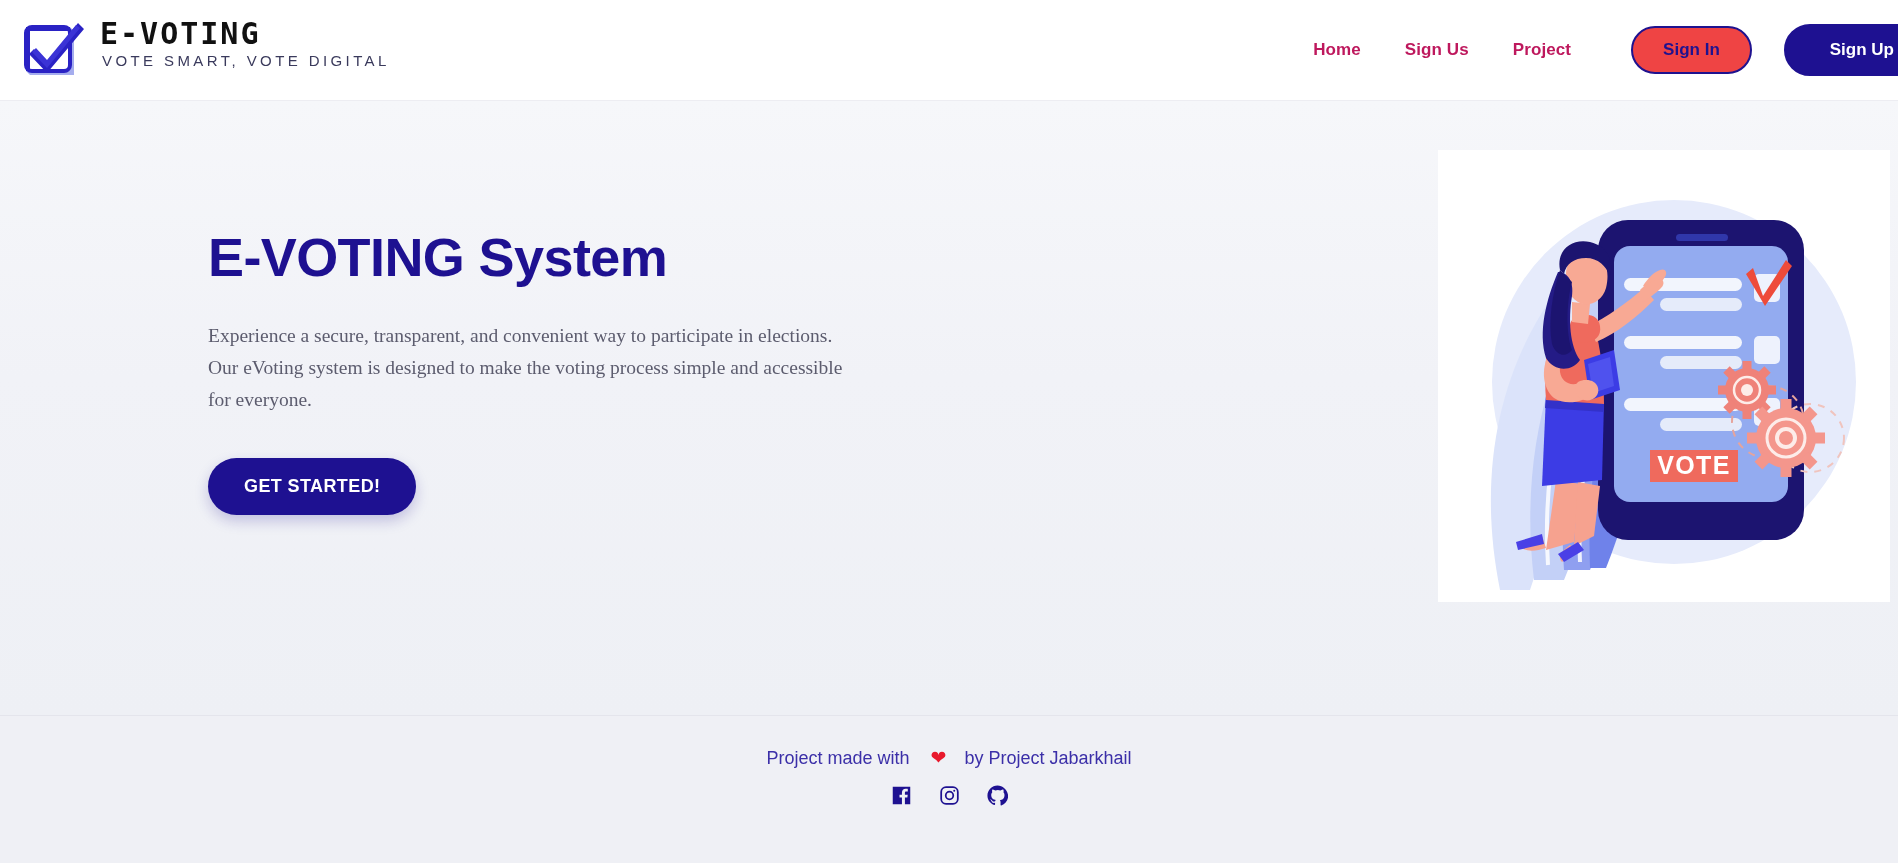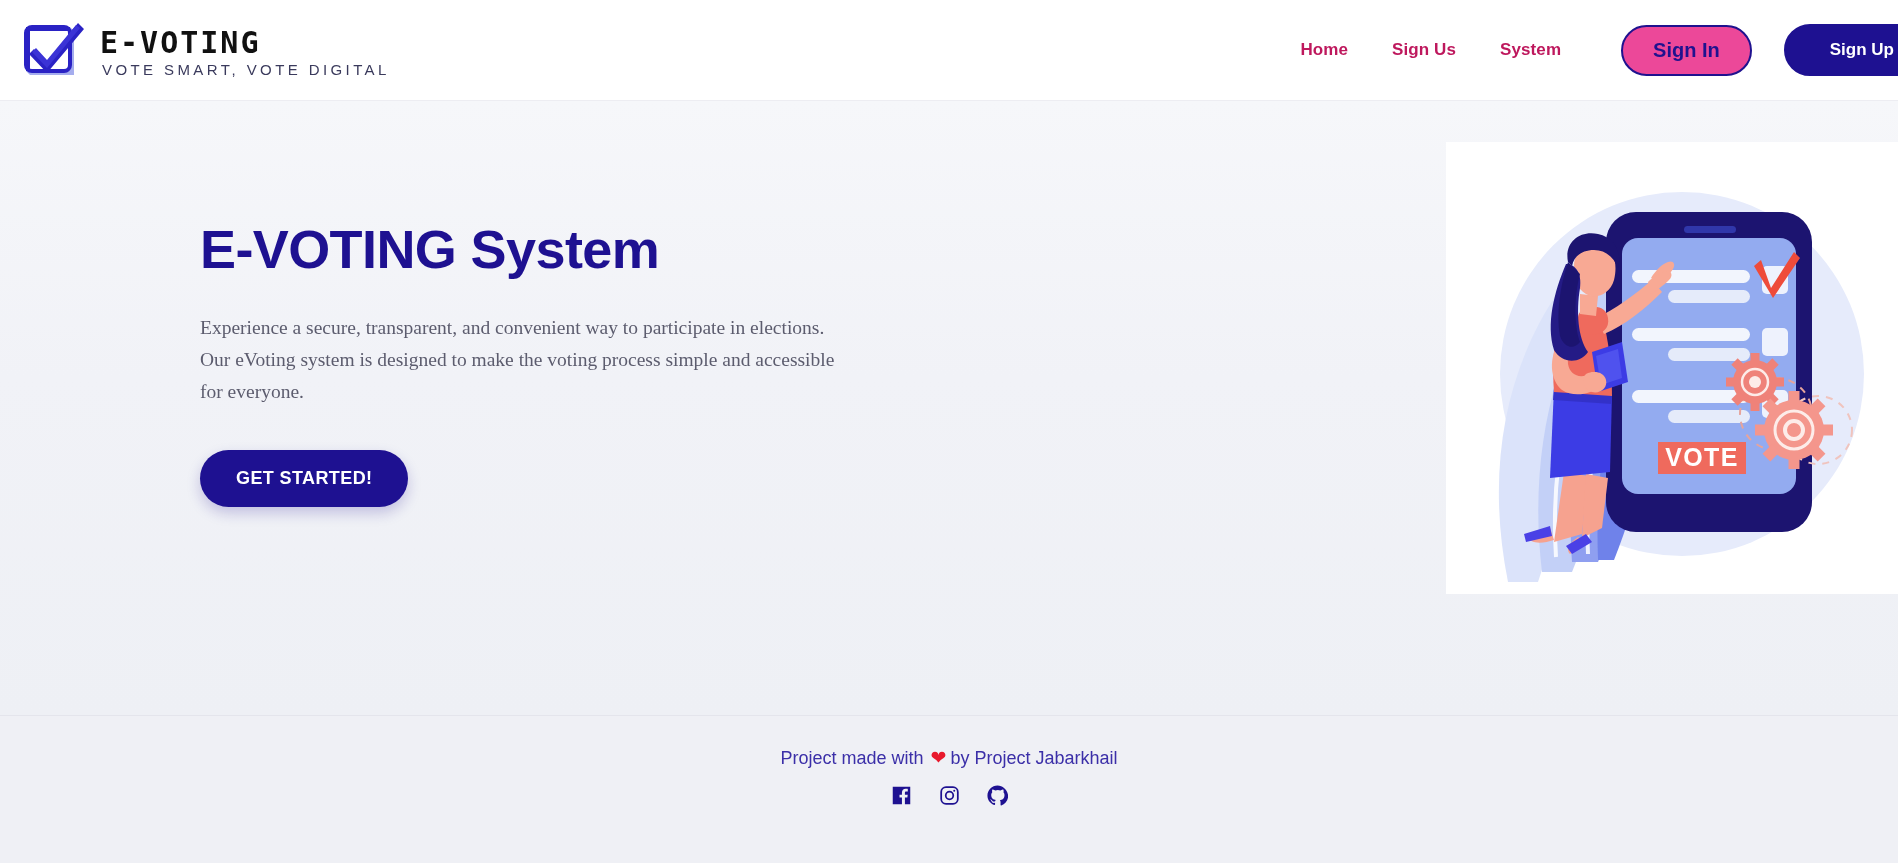--- a/index.html
+++ b/index.html
@@ -41,7 +41,6 @@
 
   .brand {
     display: flex;
-    align-items: center;
     gap: 14px;
     padding-left: 2px;
   }

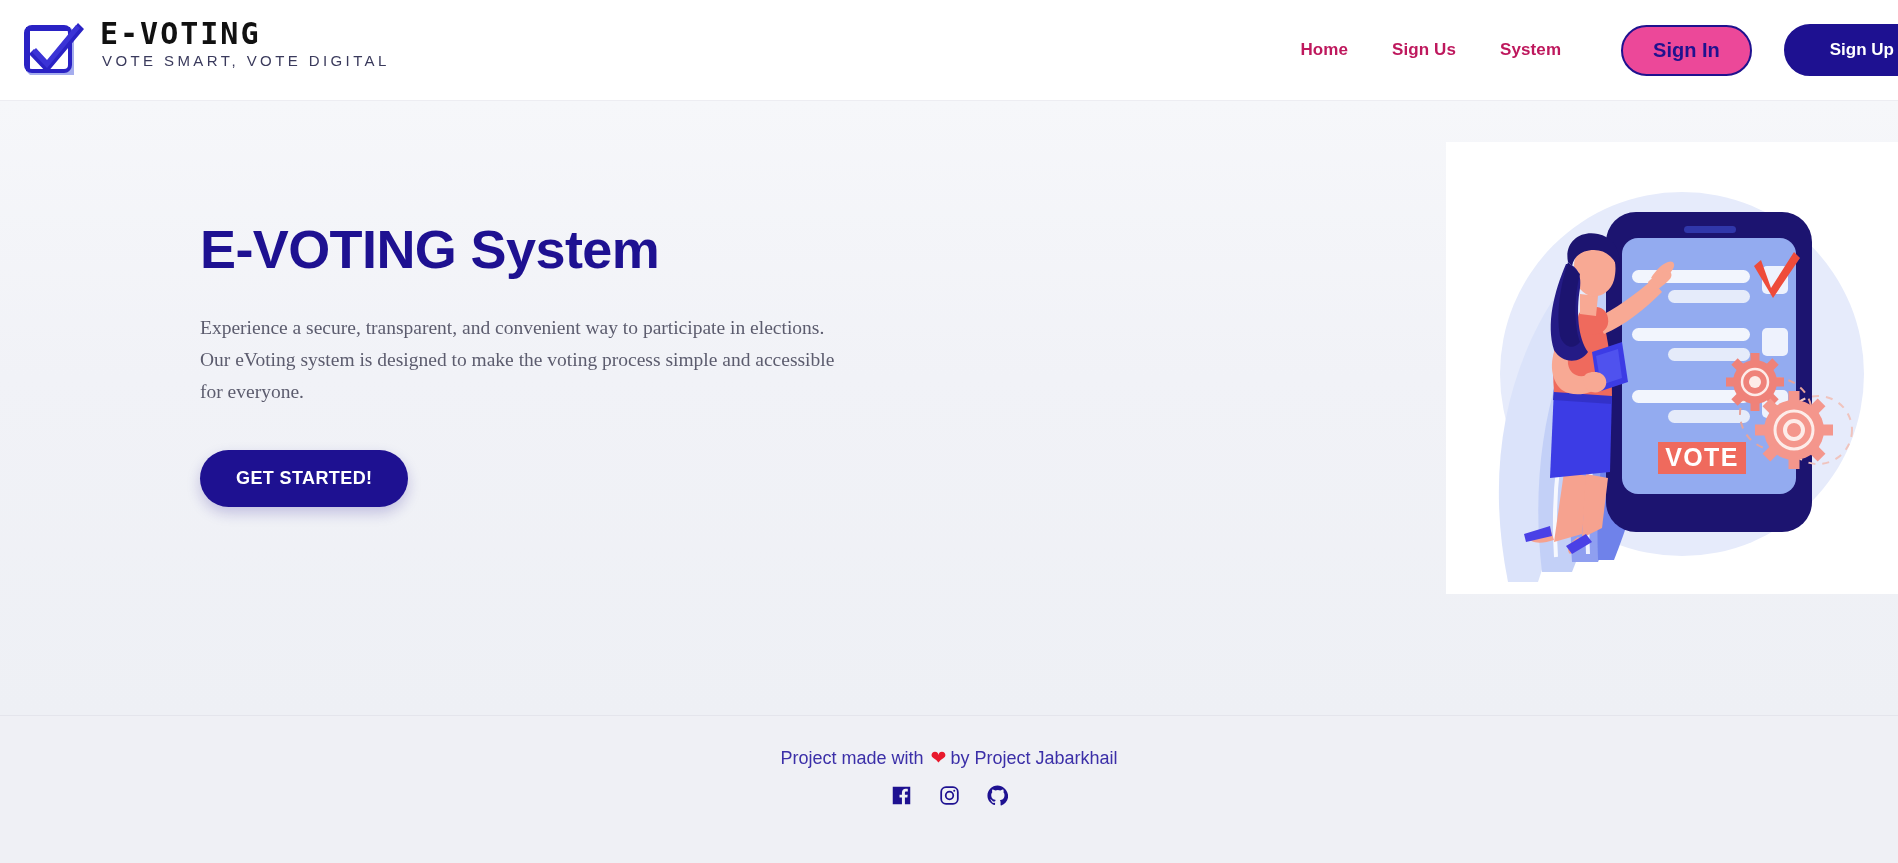--- a/index.html
+++ b/index.html
@@ -274,7 +274,7 @@
     <nav class="nav">
       <a class="nav-link">Home</a>
       <a class="nav-link">Sign Us</a>
-      <a class="nav-link">System</a>
+      <a class="nav-link">Project</a>
       <button class="btn-signin">Sign In</button>
       <button class="btn-signup">Sign Up</button>
     </nav>

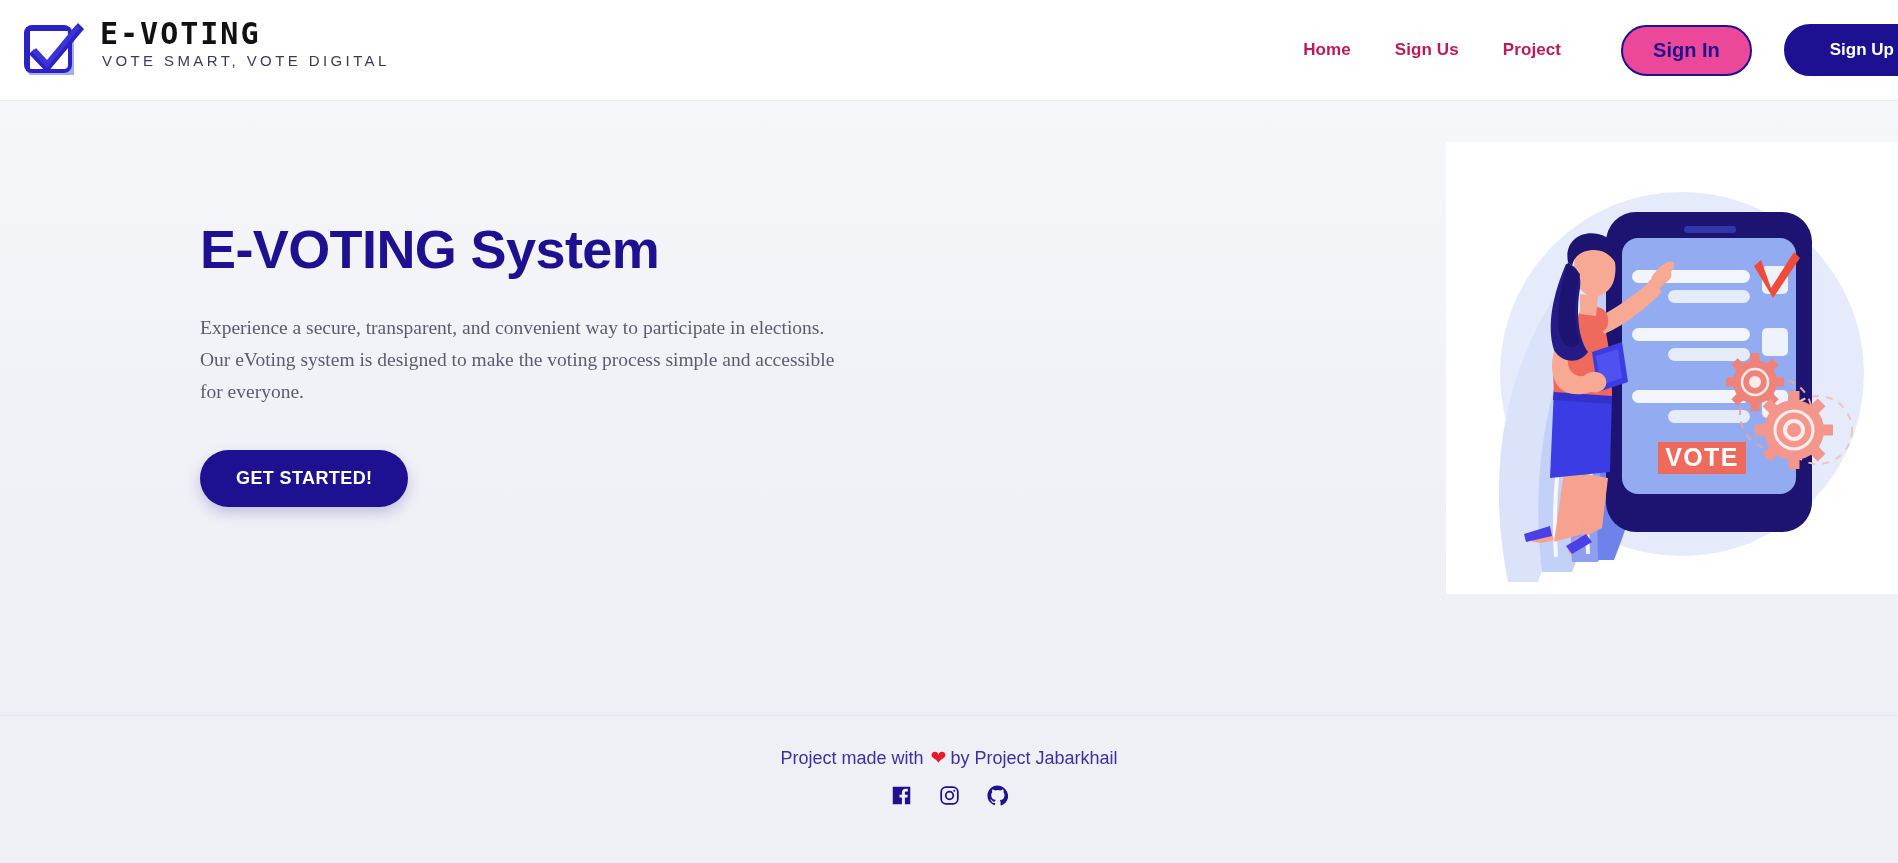--- a/index.html
+++ b/index.html
@@ -97,10 +97,10 @@
 
   .btn-signin {
     margin-left: 38px;
-    font-size: 20px;
+    font-size: 17px;
     font-weight: 700;
     color: #1f128f;
-    background: #ec4899;
+    background: #ef4444;
     border: 2px solid #1f128f;
     border-radius: 999px;
     padding: 12px 30px;

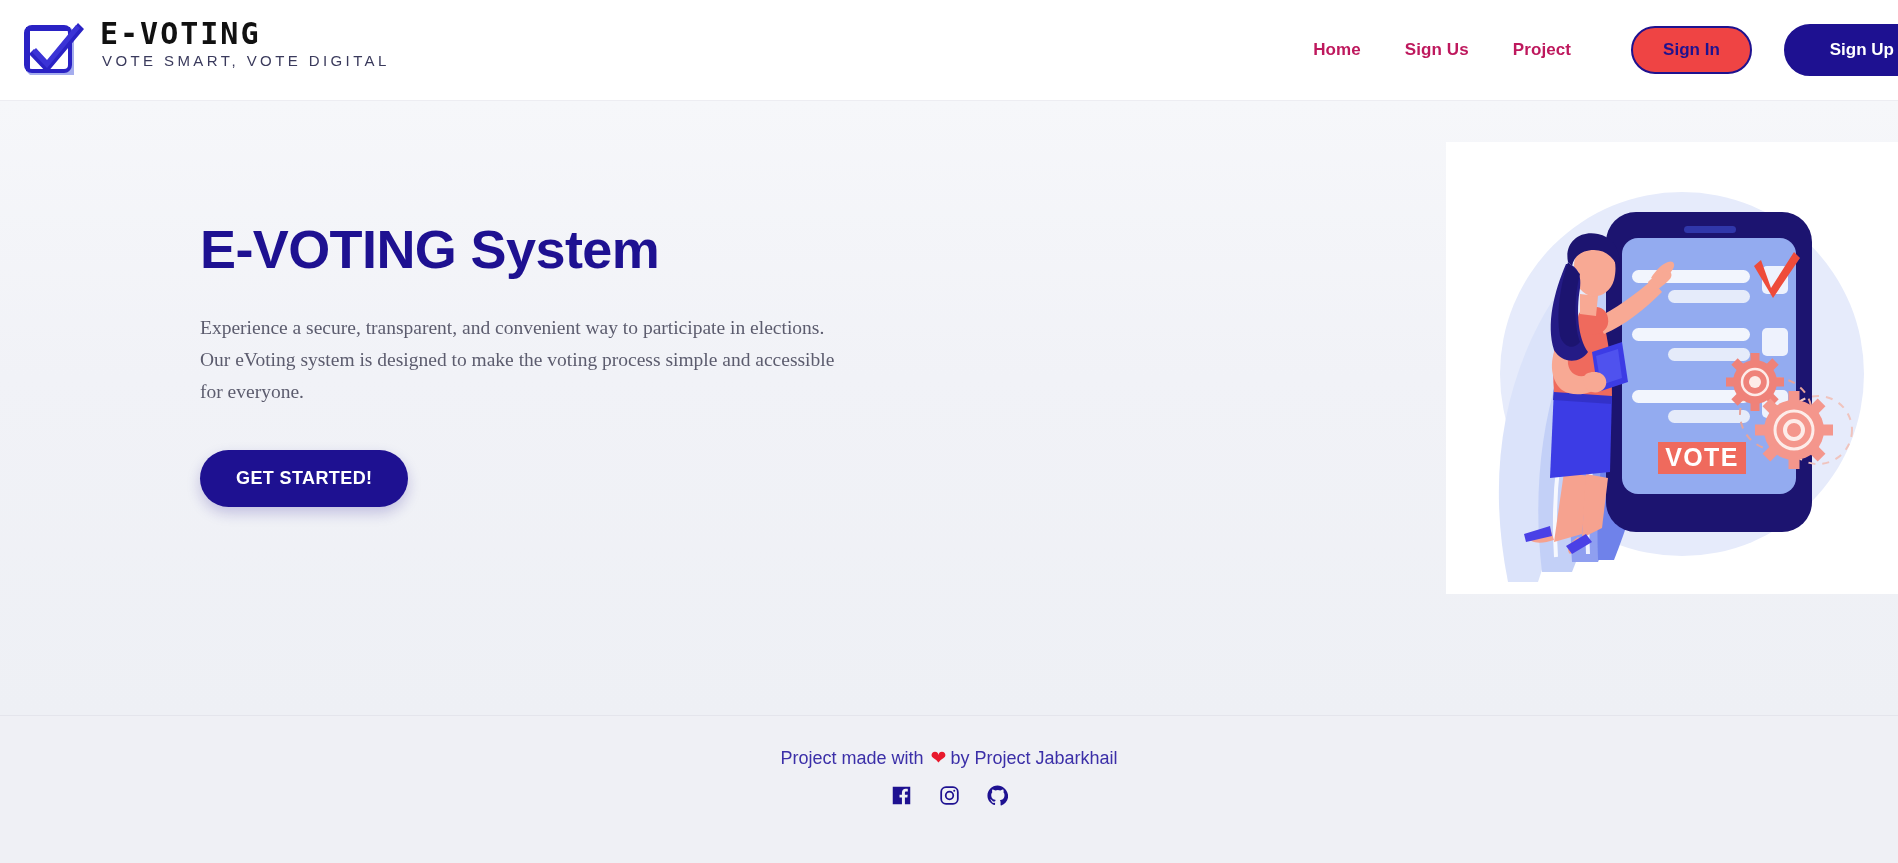--- a/index.html
+++ b/index.html
@@ -131,7 +131,7 @@
     background: linear-gradient(180deg, #f6f7fa 0%, #f1f2f7 45%, #eef0f5 100%);
     display: flex;
     align-items: flex-start;
-    padding: 0;
+    padding: 8px;
     border-top: 1px solid #ededf2;
     overflow: hidden;
   }

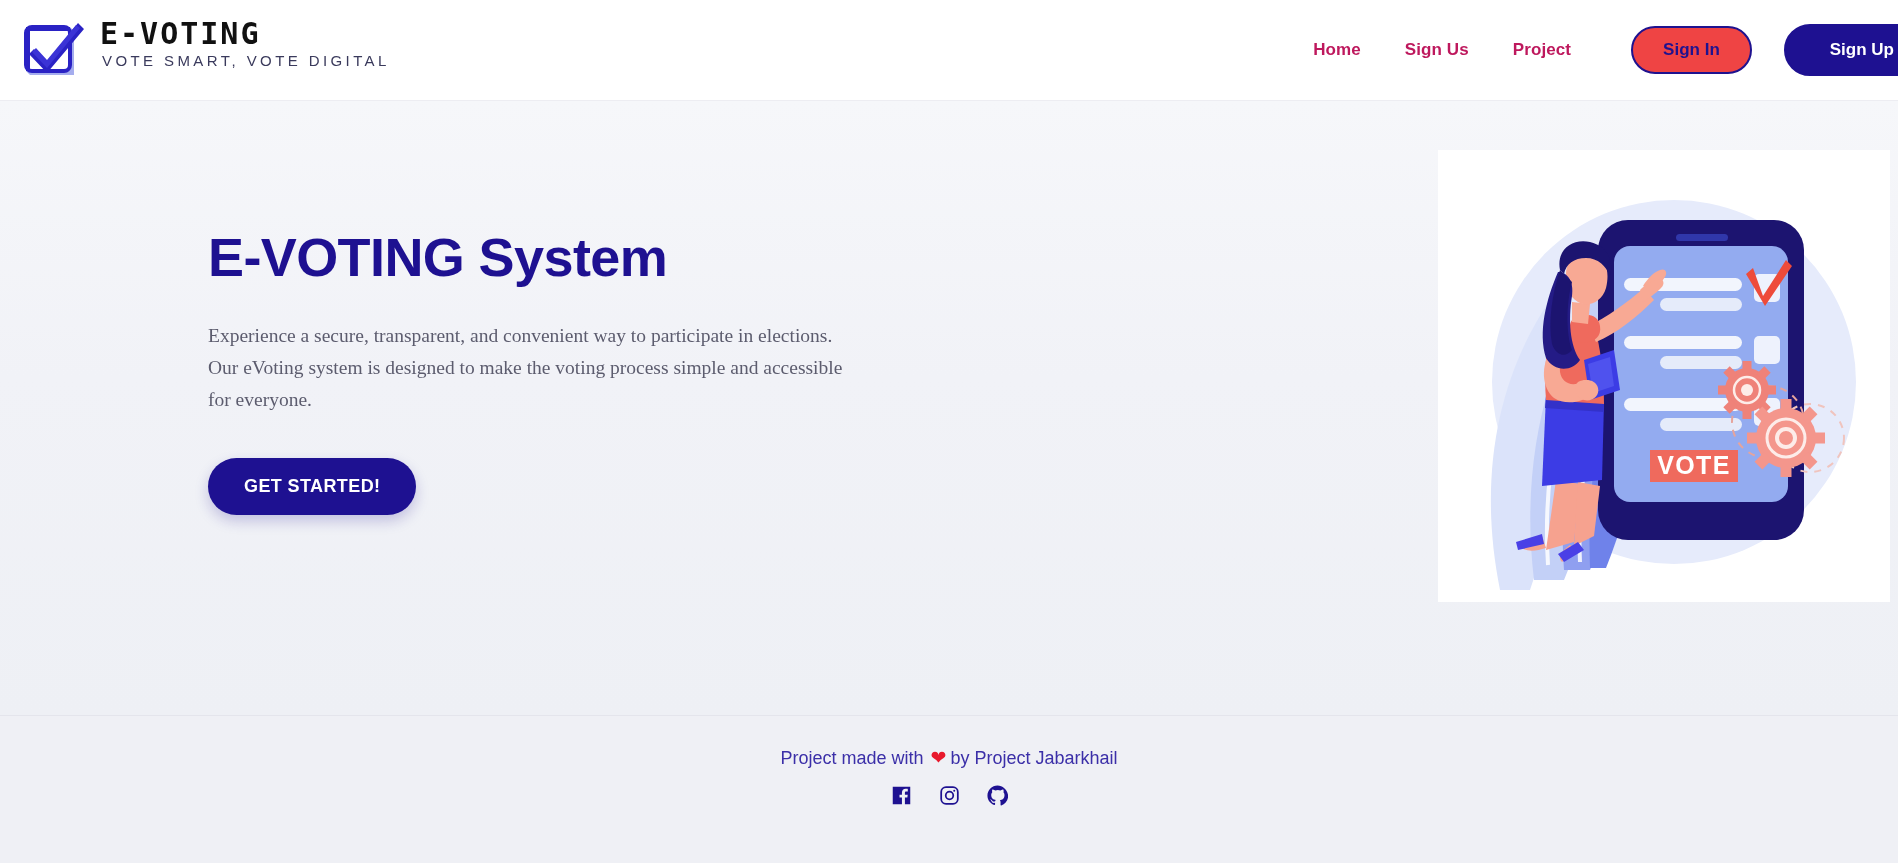--- a/index.html
+++ b/index.html
@@ -219,7 +219,7 @@
     color: #3b2fa8;
     display: flex;
     align-items: center;
-    gap: 0px;
+    gap: 14px;
     line-height: 1;
   }
 

